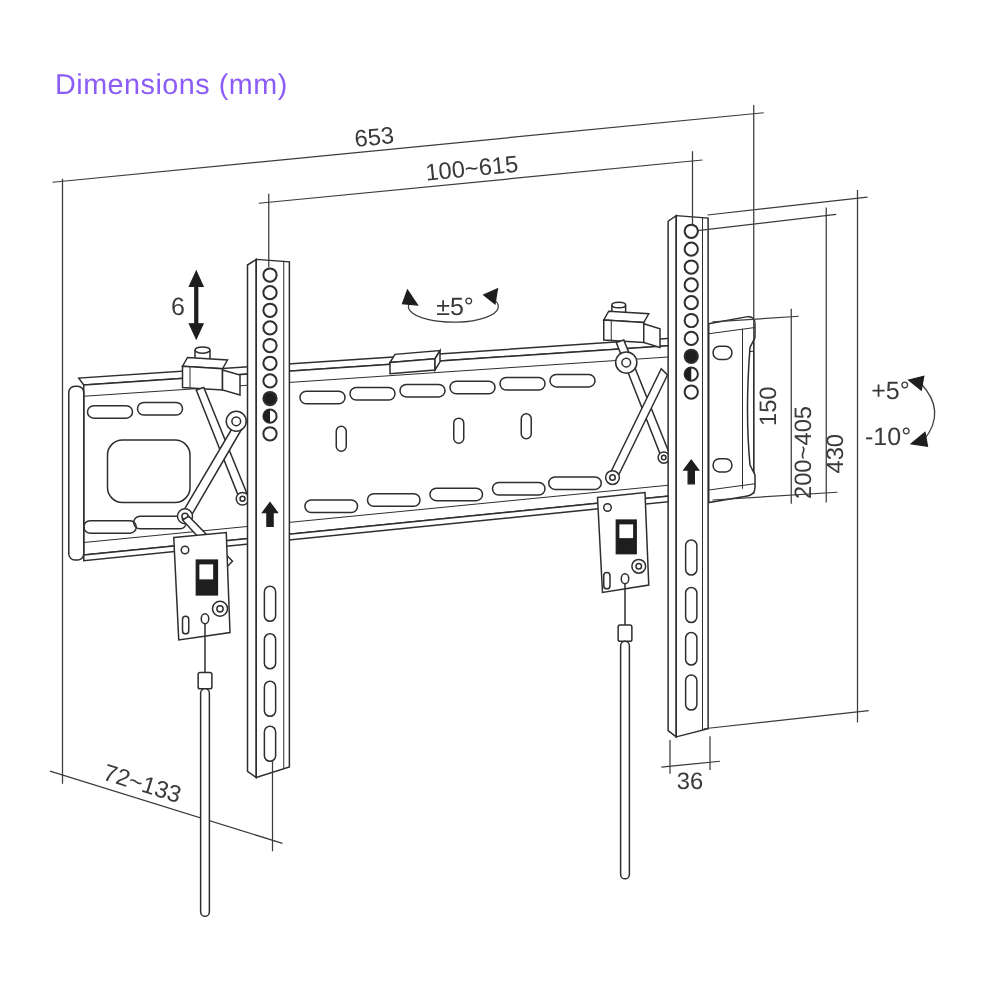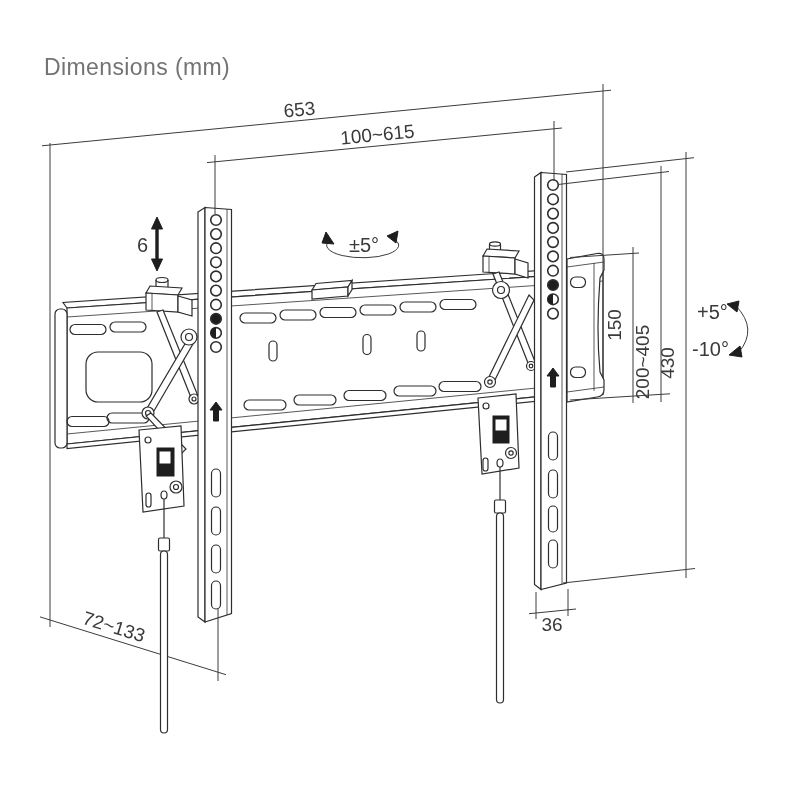--- a/index.html
+++ b/index.html
@@ -6,7 +6,7 @@
   .stage{position:relative;width:800px;height:800px;background:#fff;overflow:hidden;
          font-family:"Liberation Sans","DejaVu Sans",sans-serif;}
   .title{position:absolute;left:44px;top:54px;font-size:23px;letter-spacing:.4px;
-         color:#737373;font-weight:500;}
+         color:#8b5cf6;font-weight:500;}
   svg text{font-family:"Liberation Sans","DejaVu Sans",sans-serif;fill:#3a3a3a;}
   .dimtxt{font-size:19px;}
   .angtxt{font-size:20px;}

